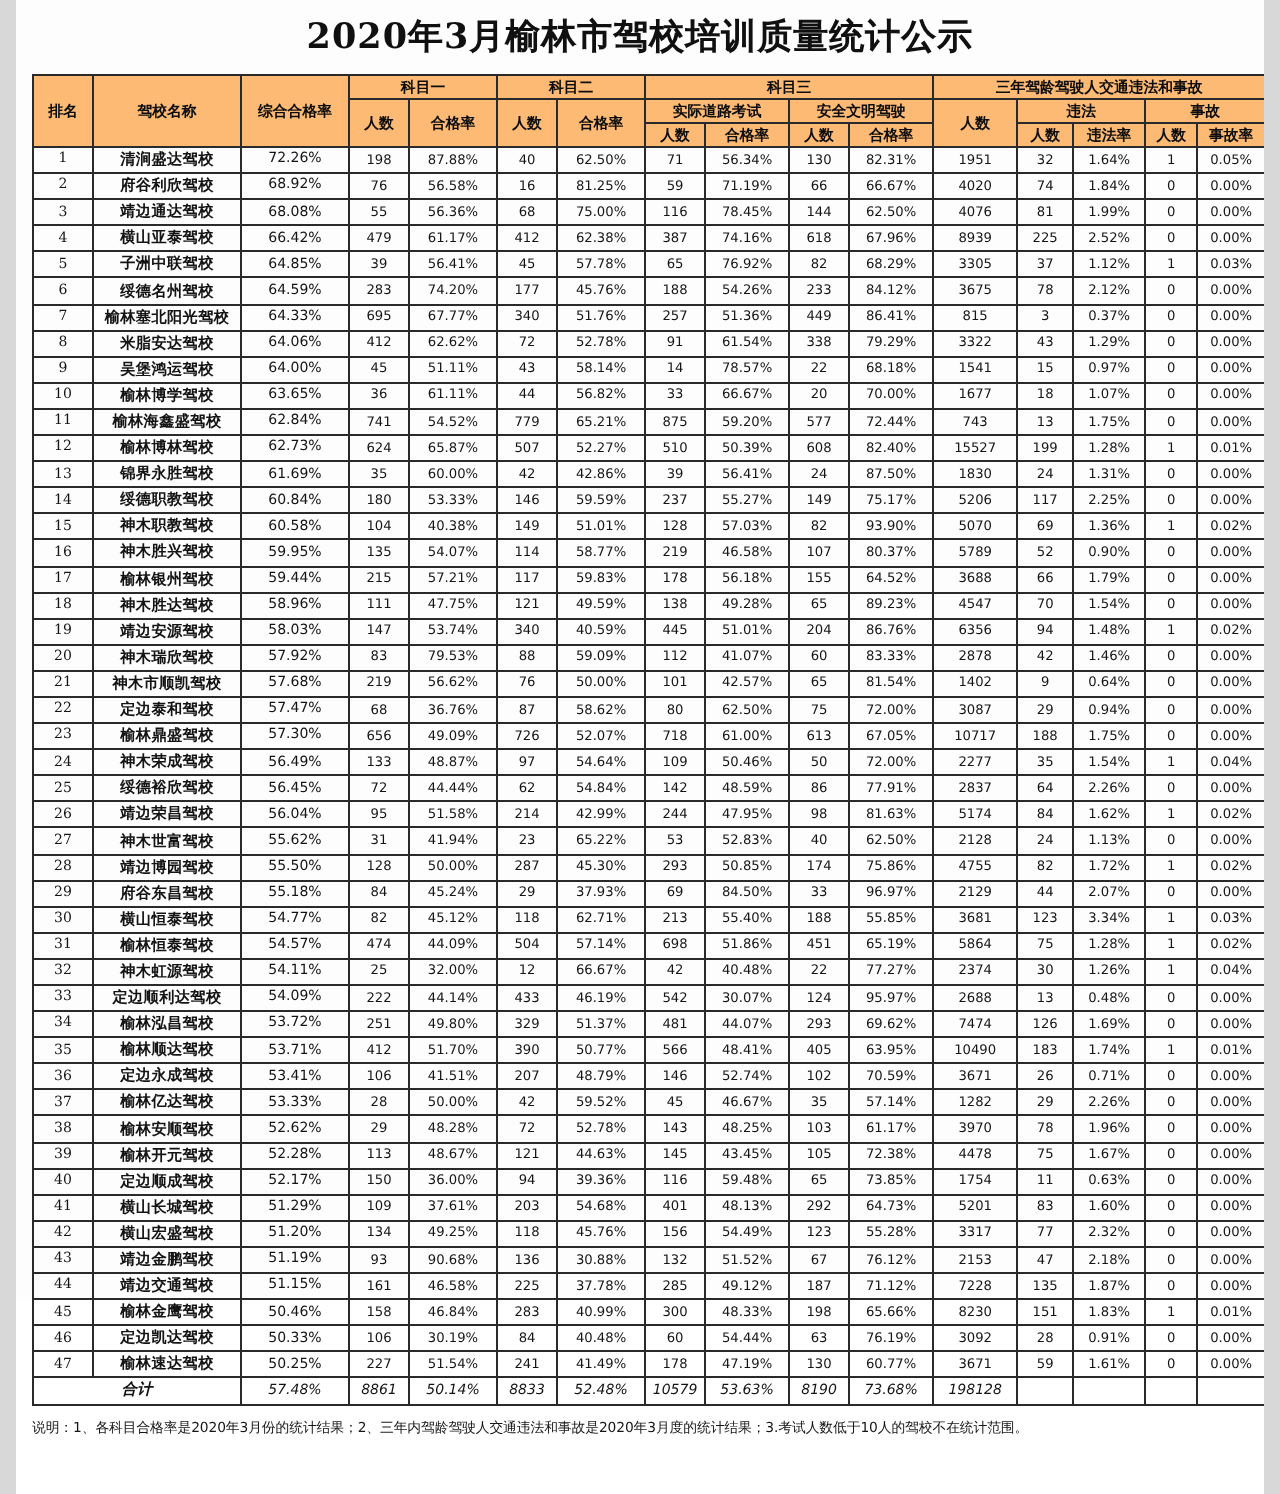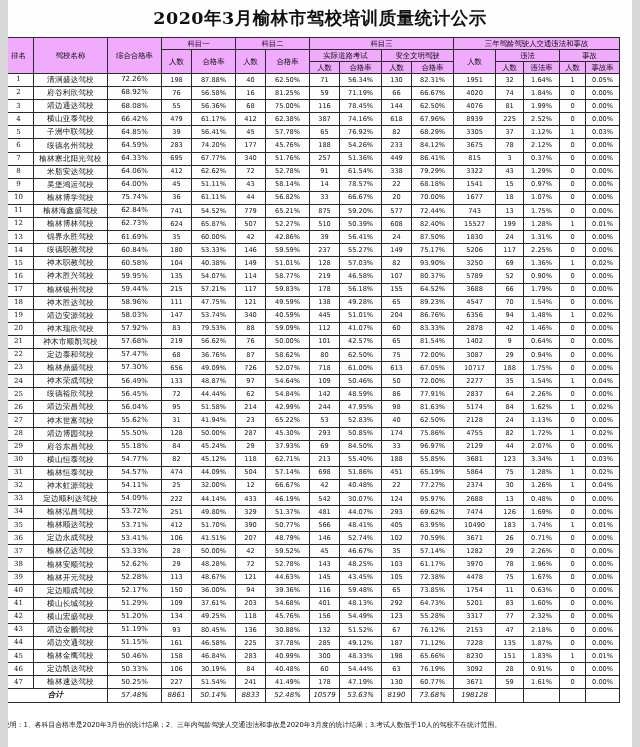--- a/index.html
+++ b/index.html
@@ -19,7 +19,7 @@
     width: 640px;
     height: 650px;
     box-sizing: border-box;
-    padding: 0 3px;
+    padding: 0 16px;
     background: #fdfdfd;
   }
   .page-title {

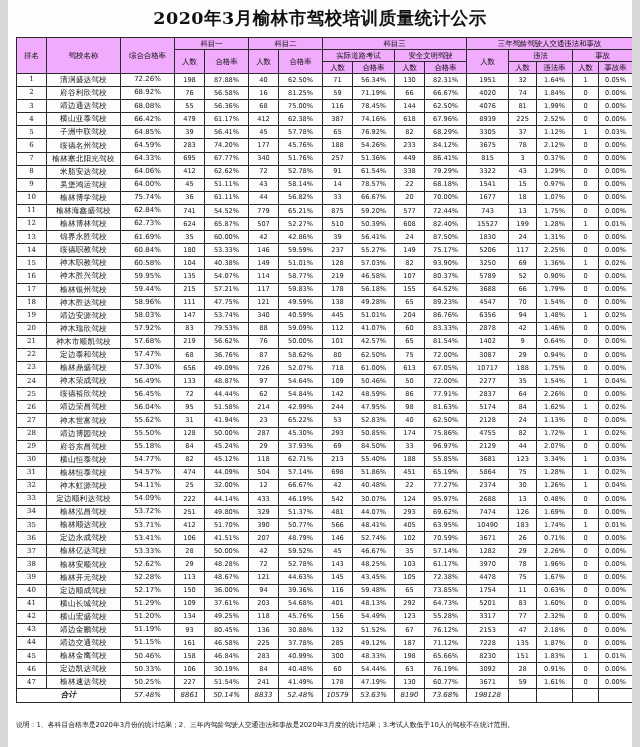--- a/index.html
+++ b/index.html
@@ -47,10 +47,10 @@
     white-space: nowrap;
   }
   thead th {
-    font-weight: normal;
+    font-weight: bold;
     font-size: 7.4px;
     height: 11px;
-    background: #f0abfc;
+    background: #fdba74;
     color: #0d0d0d;
   }
   tbody td {

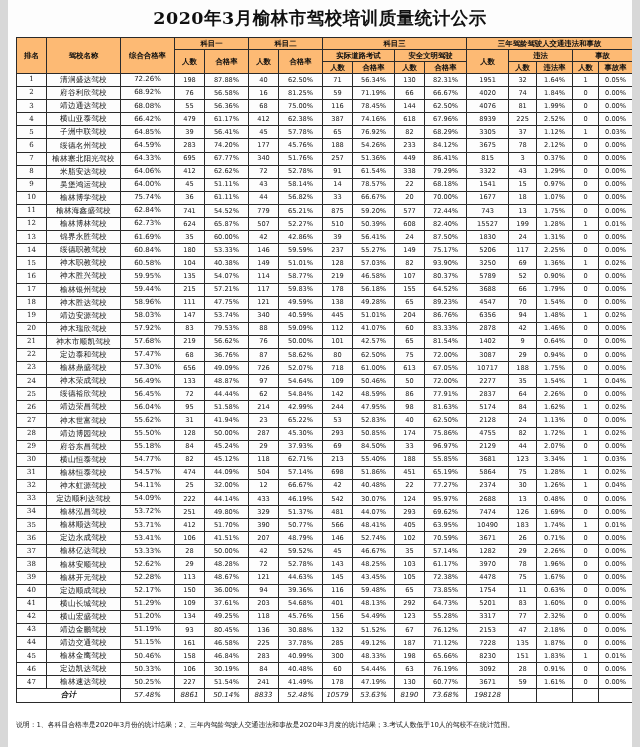--- a/index.html
+++ b/index.html
@@ -64,7 +64,7 @@
   }
   tbody td.school {
     font-size: 7.6px;
-    font-weight: normal;
+    font-weight: bold;
     letter-spacing: 0.2px;
   }
   tbody td.rate {

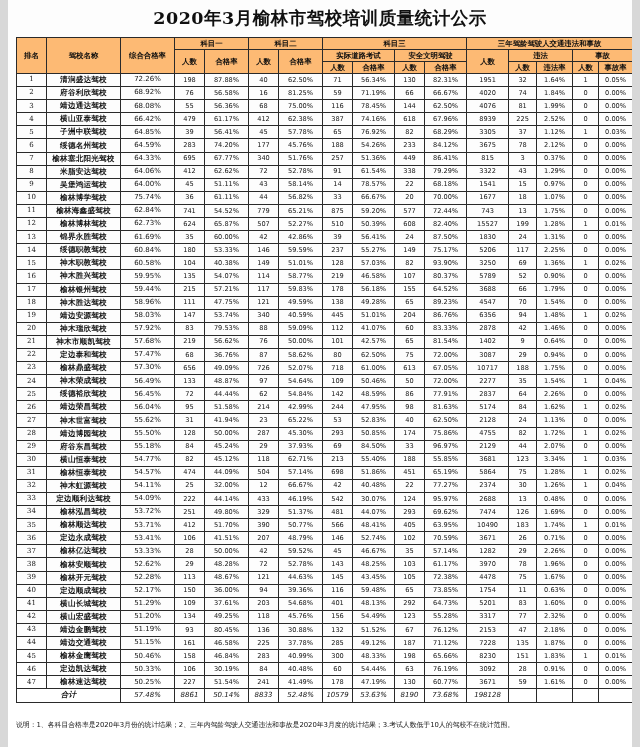--- a/index.html
+++ b/index.html
@@ -335,7 +335,7 @@
         <tr>
           <td class="rank">10</td>
           <td class="school">榆林博学驾校</td>
-          <td class="rate">75.74%</td>
+          <td class="rate">63.65%</td>
           <td>36</td>
           <td>61.11%</td>
           <td>44</td>

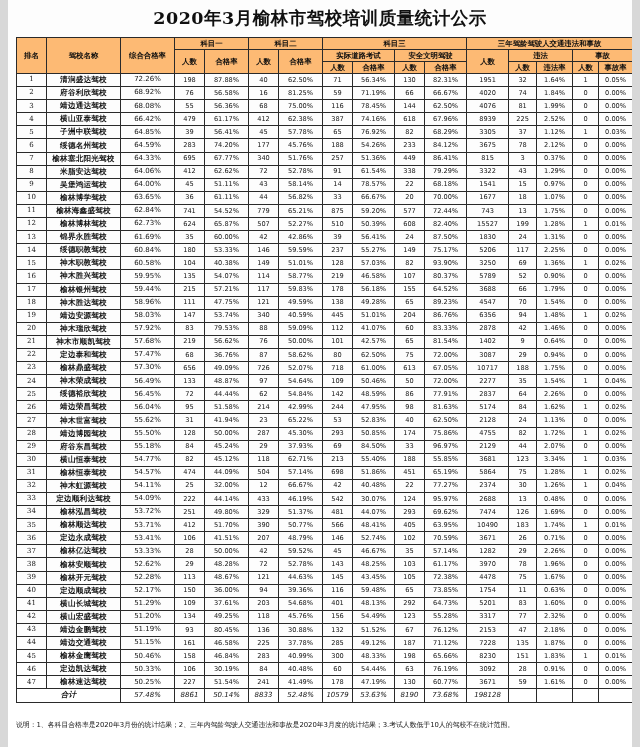--- a/index.html
+++ b/index.html
@@ -434,7 +434,7 @@
           <td>57.03%</td>
           <td>82</td>
           <td>93.90%</td>
-          <td>3250</td>
+          <td>5070</td>
           <td>69</td>
           <td>1.36%</td>
           <td>1</td>

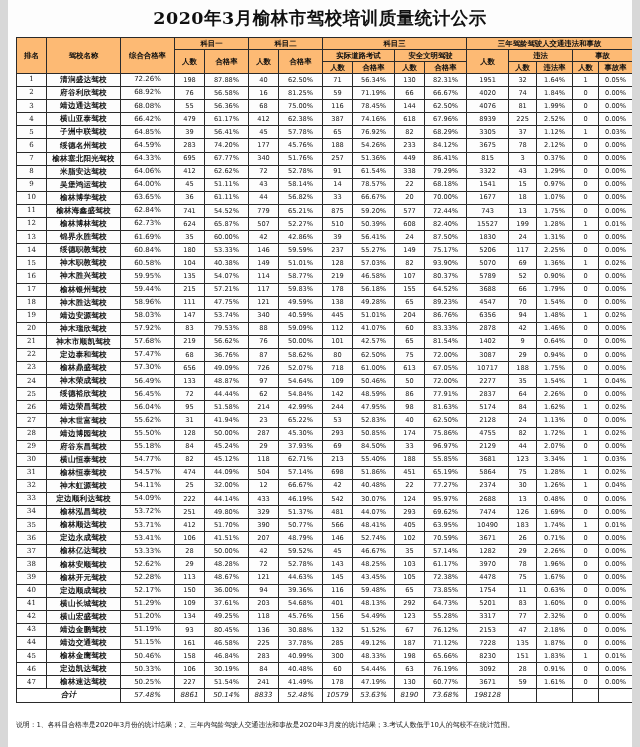--- a/index.html
+++ b/index.html
@@ -931,7 +931,7 @@
           <td class="school">靖边金鹏驾校</td>
           <td class="rate">51.19%</td>
           <td>93</td>
-          <td>80.45%</td>
+          <td>90.68%</td>
           <td>136</td>
           <td>30.88%</td>
           <td>132</td>

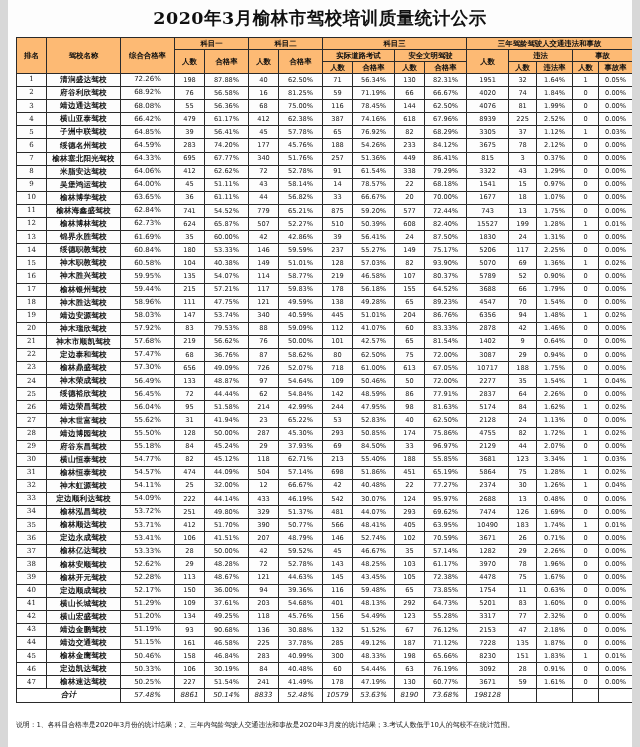--- a/index.html
+++ b/index.html
@@ -80,7 +80,7 @@
     font-weight: bold;
   }
   .note {
-    margin-top: 18px;
+    margin-top: 7px;
     font-size: 6.9px;
     width: 616px;
     line-height: 1.2;

